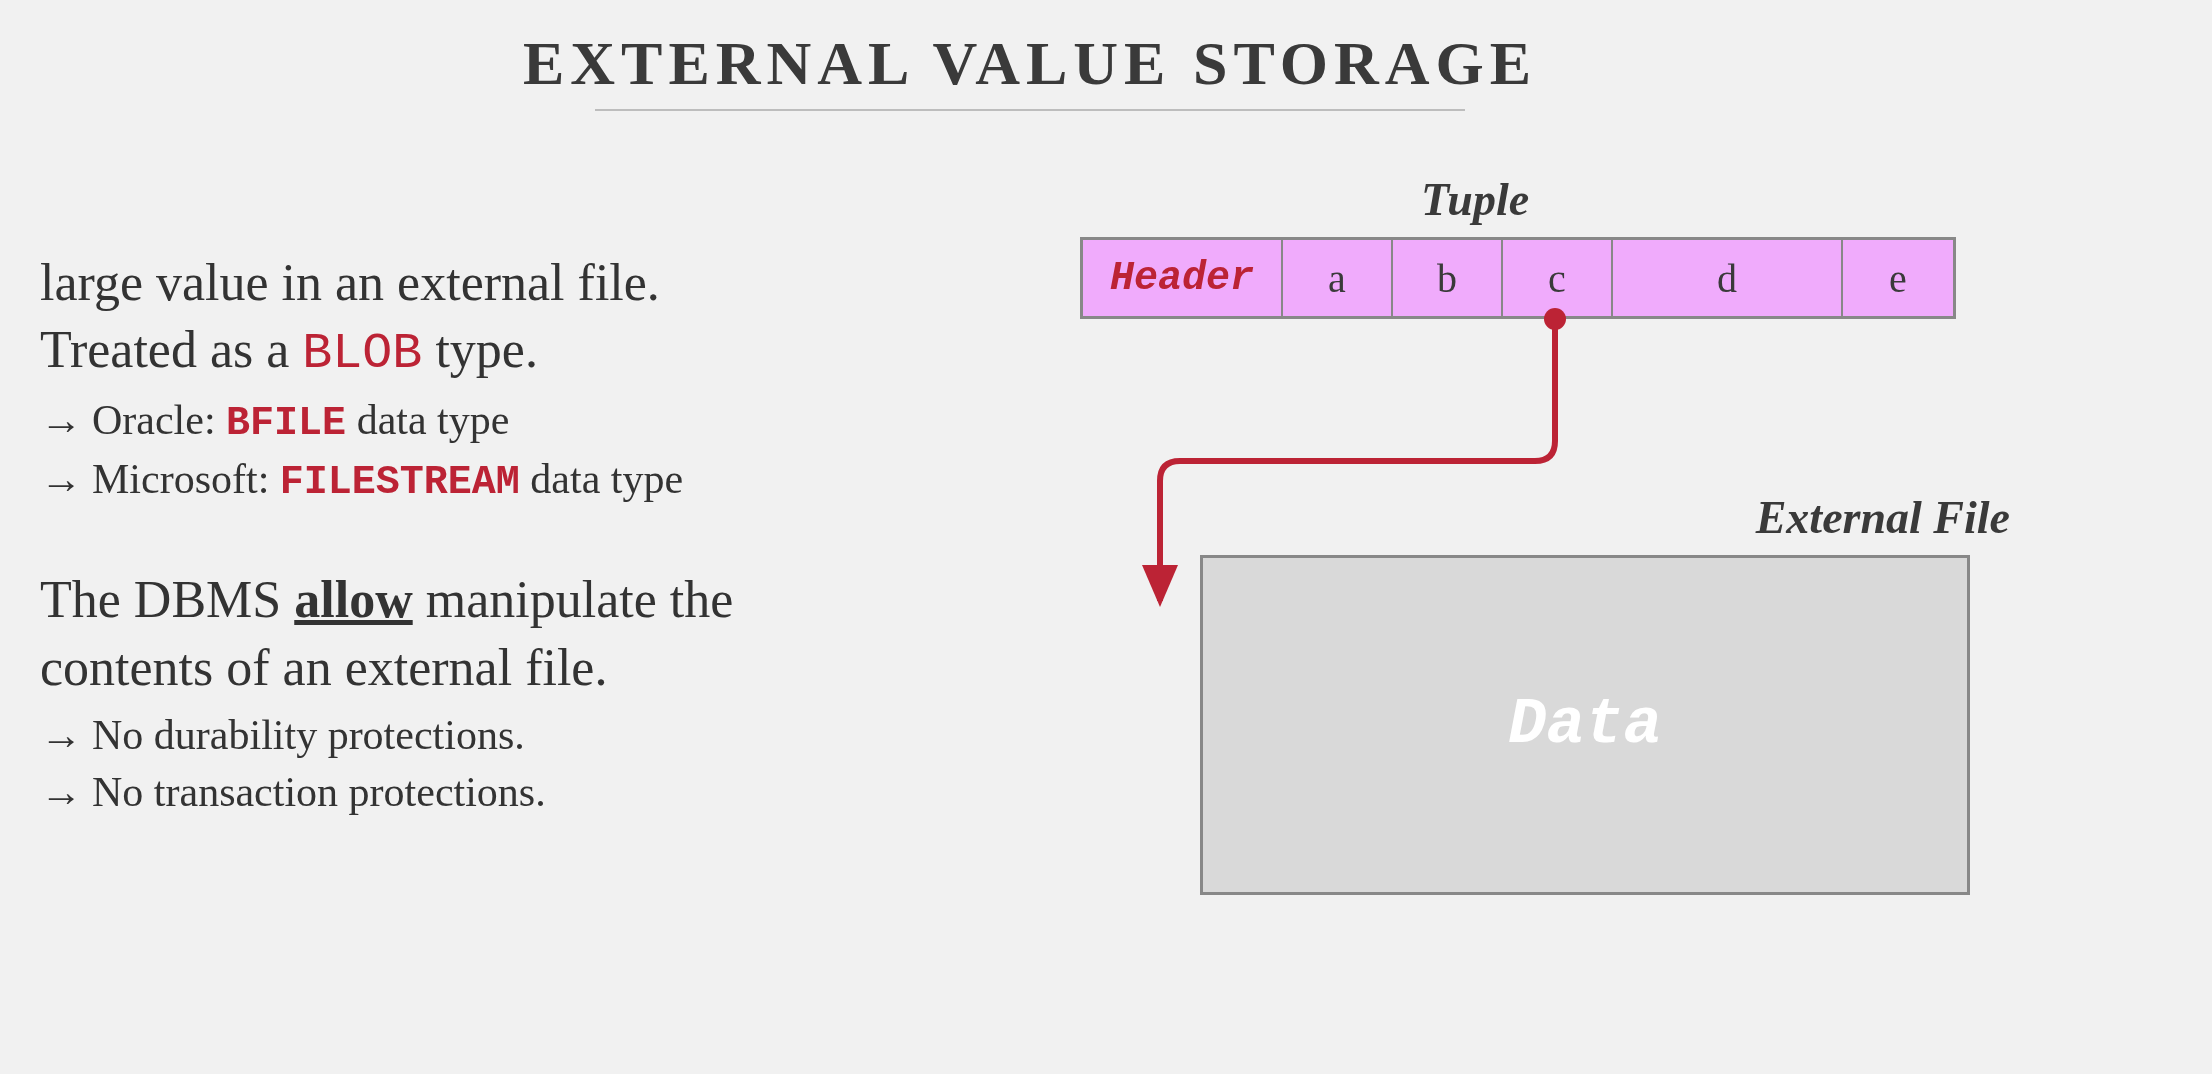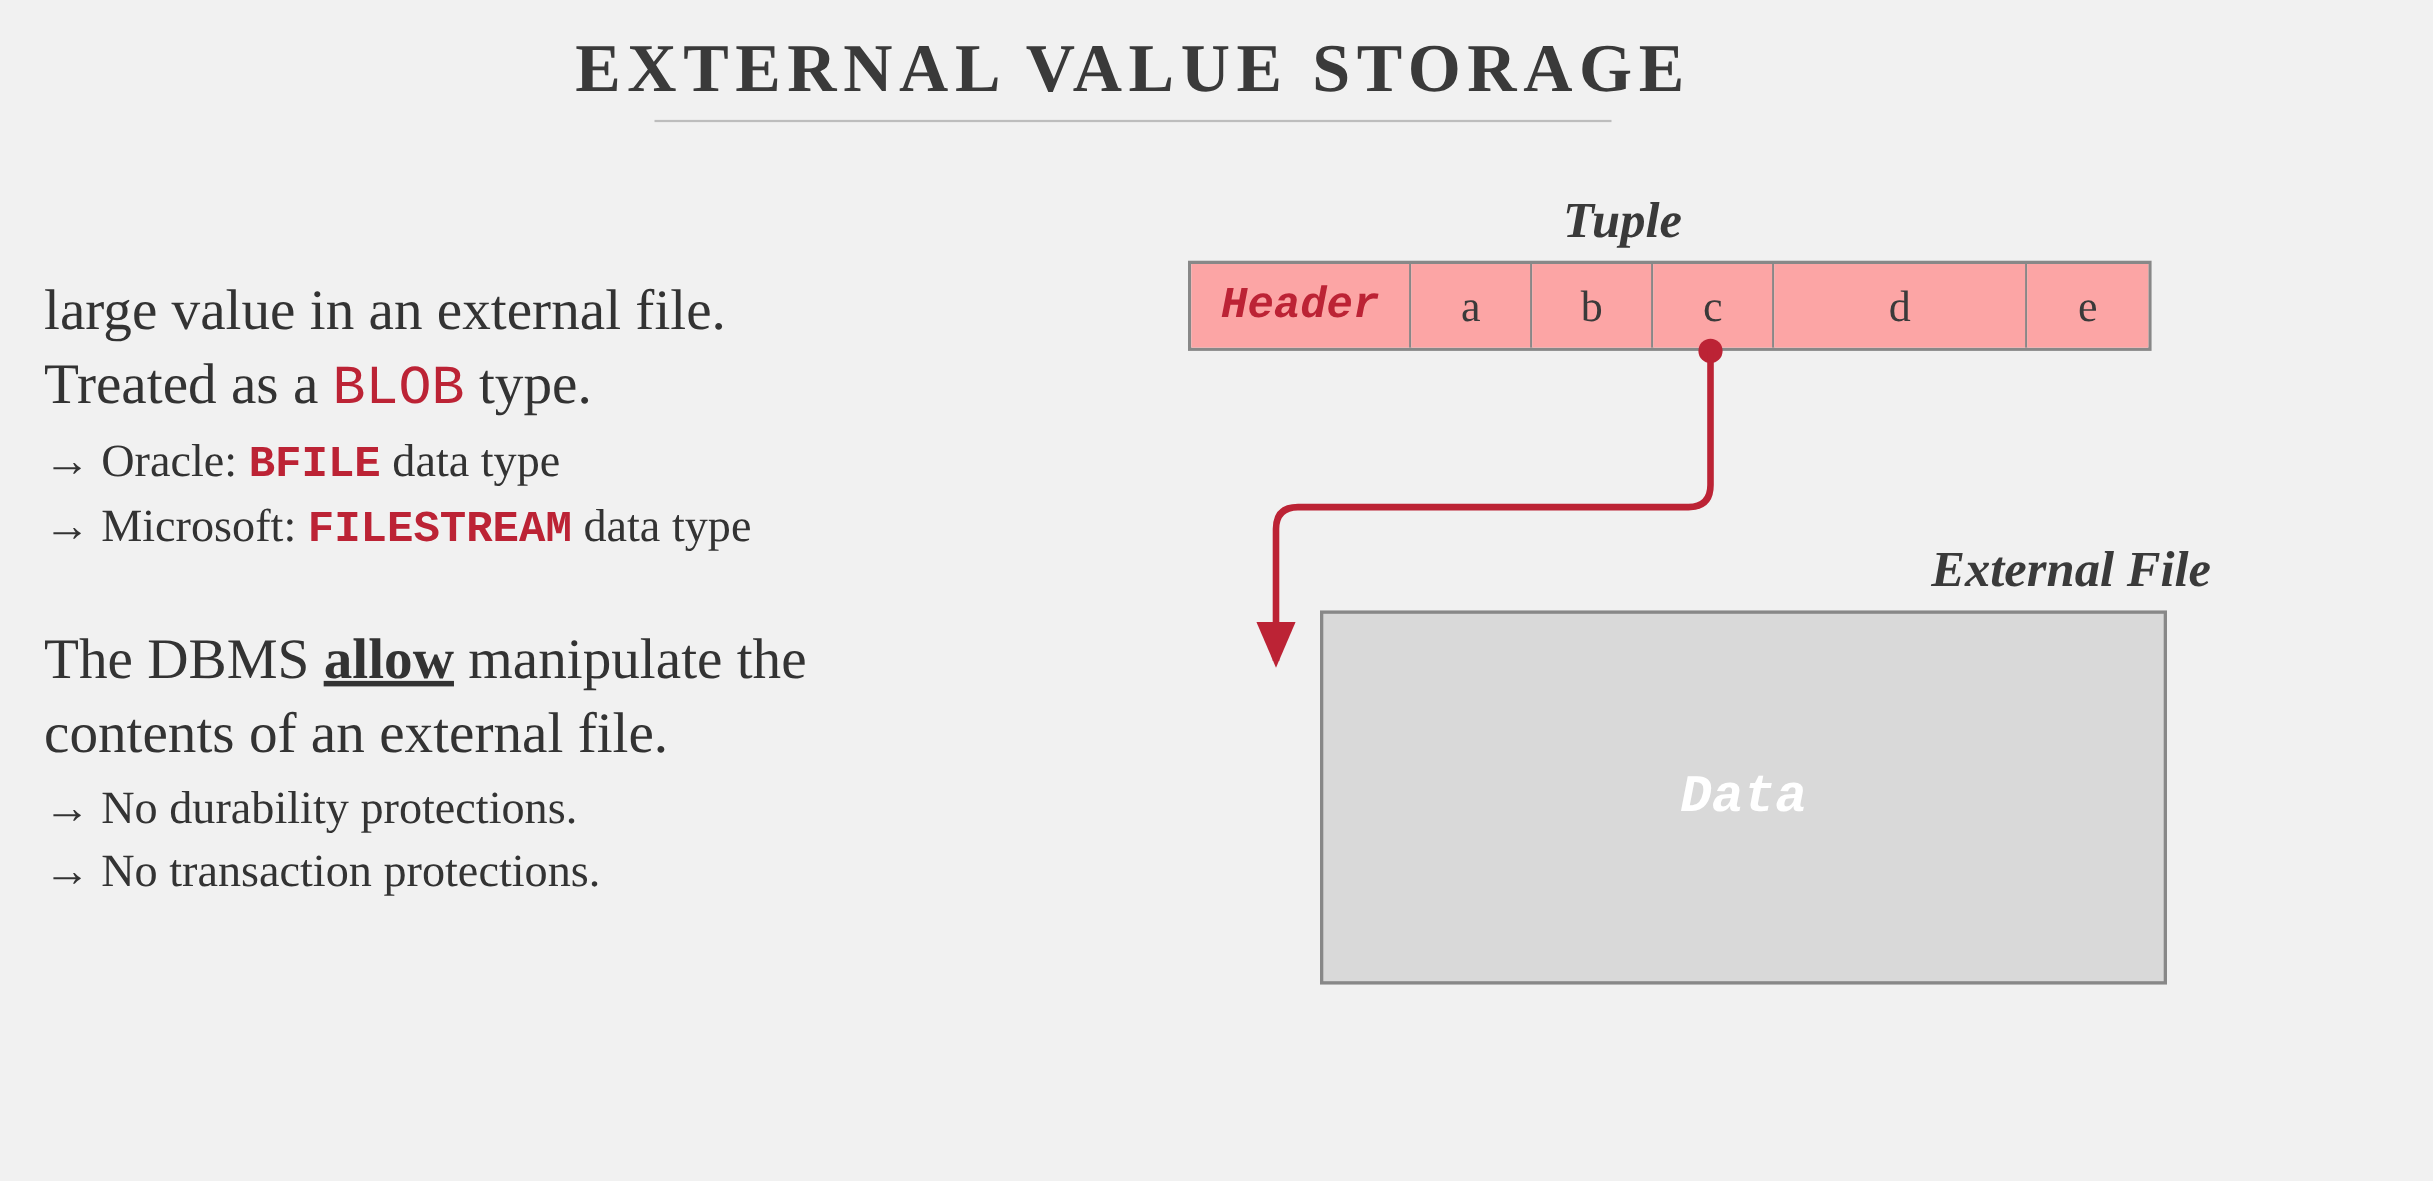--- a/index.html
+++ b/index.html
@@ -100,7 +100,7 @@
     font-size: 40px;
     color: #3a3a3a;
     border-right: 2px solid #888;
-    background: #fca5a5;
+    background: #f0abfc;
     font-family: Georgia, serif;
   }
   .tuple .cell:last-child { border-right: none; }

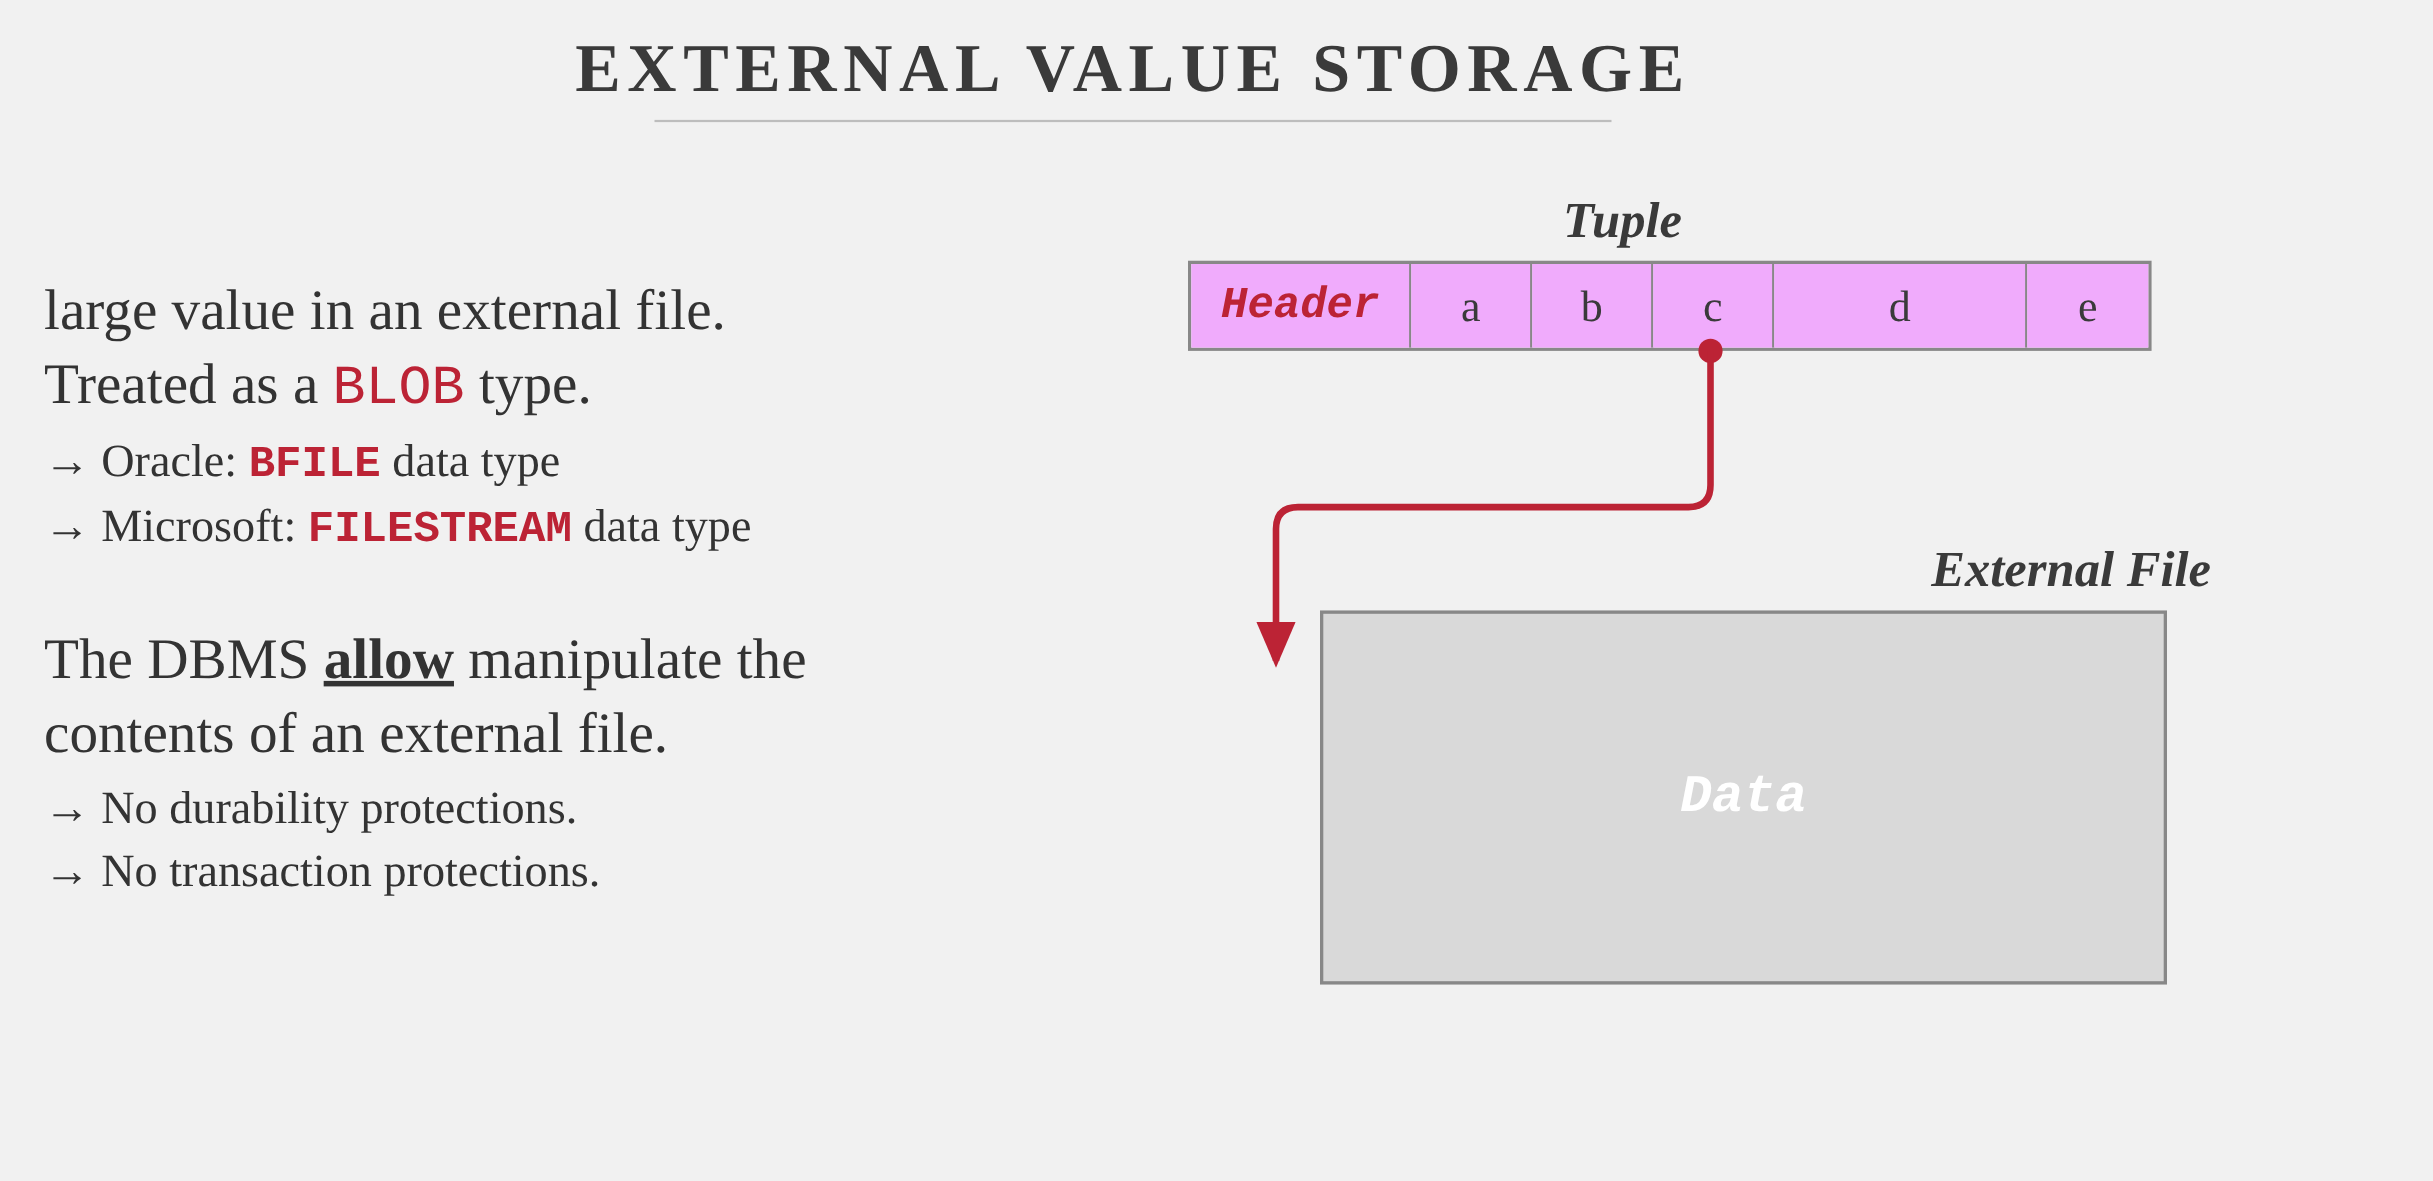--- a/index.html
+++ b/index.html
@@ -144,7 +144,7 @@
     font-family: "Consolas","Menlo","Courier New",monospace;
     font-style: italic;
     font-weight: 700;
-    font-size: 48px;
+    font-size: 64px;
     color: #ffffff;
   }
 

